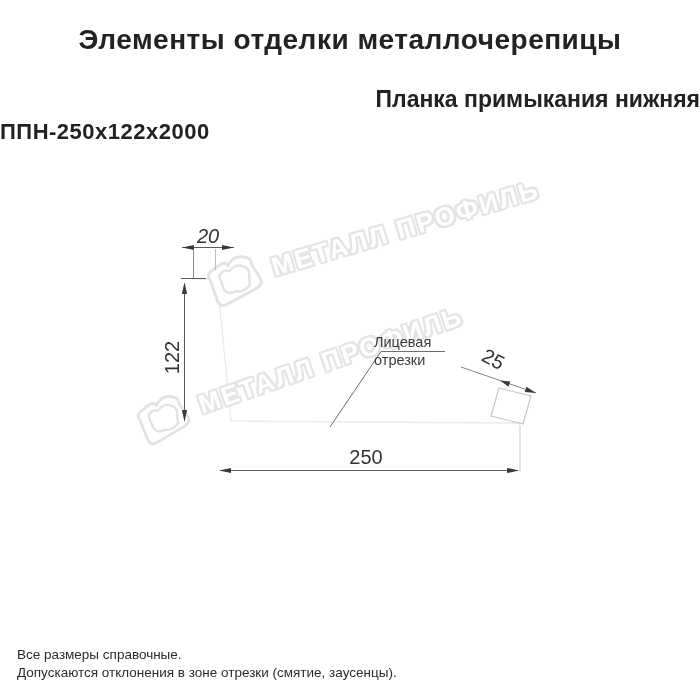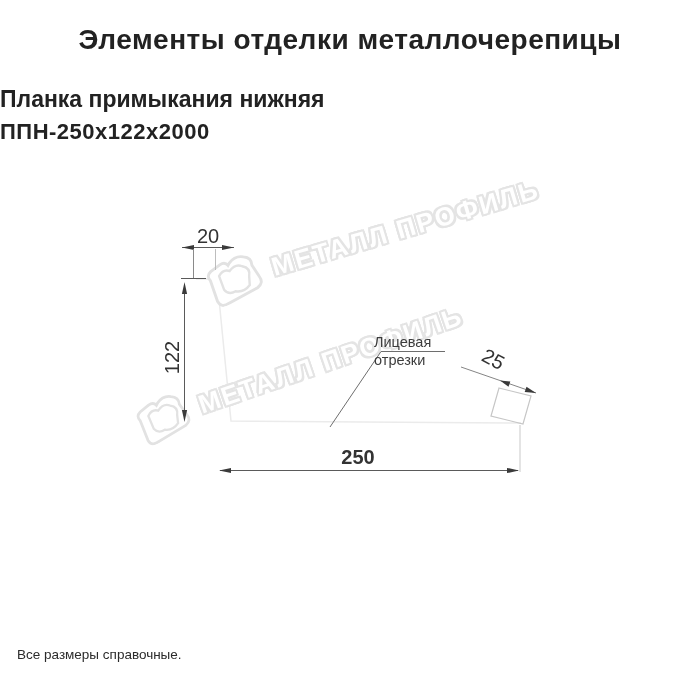--- a/index.html
+++ b/index.html
@@ -14,7 +14,7 @@
     font-size:28px;font-weight:bold;color:#222;letter-spacing:.5px;
   }
   .subtitle{
-    position:absolute;left:0;right:0;top:86px;text-align:left;
+    position:absolute;left:0;right:0;top:86px;text-align:right;
     font-size:23px;font-weight:bold;color:#222;
   }
   .prodcode{

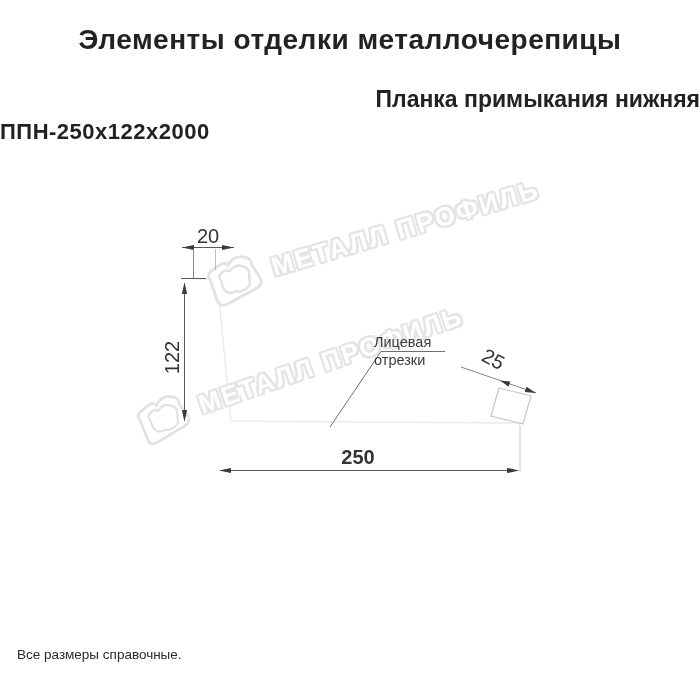--- a/index.html
+++ b/index.html
@@ -23,7 +23,7 @@
   }
   
   .dimtext{position:absolute;color:#333;font-size:20px;text-align:center;}
-  .dim-20{left:181px;top:225px;width:54px;}
+  .dim-20{left:181px;top:225px;width:54px;font-style:italic;}
   .dim-122{left:142px;top:346px;width:60px;transform:rotate(-90deg);}
   .dim-250{left:328px;top:446px;width:60px;font-weight:bold;}
   .dim-25{left:472px;top:348px;width:42px;transform:rotate(28deg);}

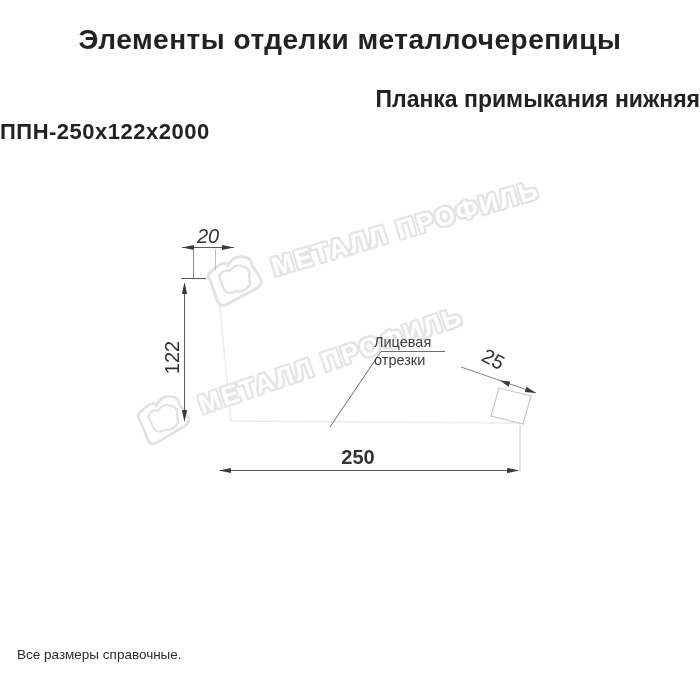--- a/index.html
+++ b/index.html
@@ -25,7 +25,7 @@
   .dimtext{position:absolute;color:#333;font-size:20px;text-align:center;}
   .dim-20{left:181px;top:225px;width:54px;font-style:italic;}
   .dim-122{left:142px;top:346px;width:60px;transform:rotate(-90deg);}
-  .dim-250{left:328px;top:446px;width:60px;font-weight:bold;}
+  .dim-250{left:336px;top:446px;width:60px;}
   .dim-25{left:472px;top:348px;width:42px;transform:rotate(28deg);}
   
   .faceside{

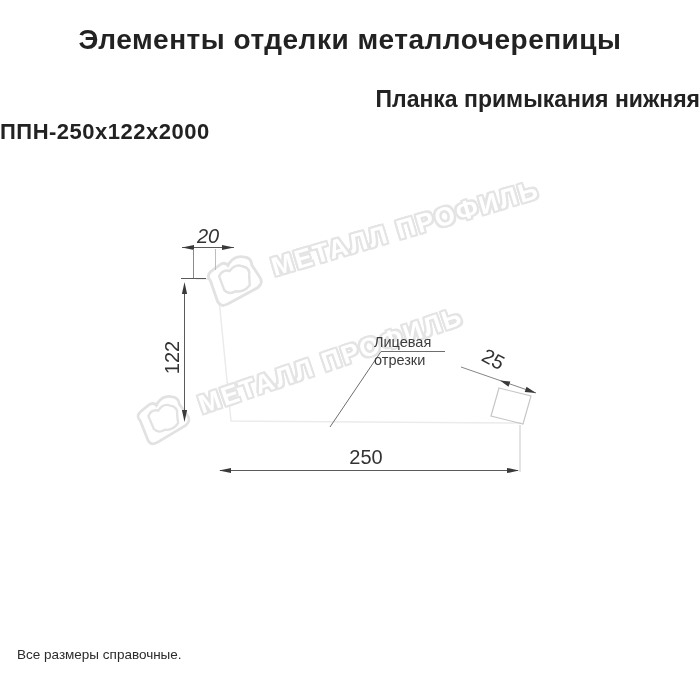--- a/index.html
+++ b/index.html
@@ -117,6 +117,7 @@
 
   <div class="notes z4">
     <div>Все размеры справочные.</div>
+    <div>Допускаются отклонения в зоне отрезки (смятие, заусенцы).</div>
   </div>
 
 </div>

